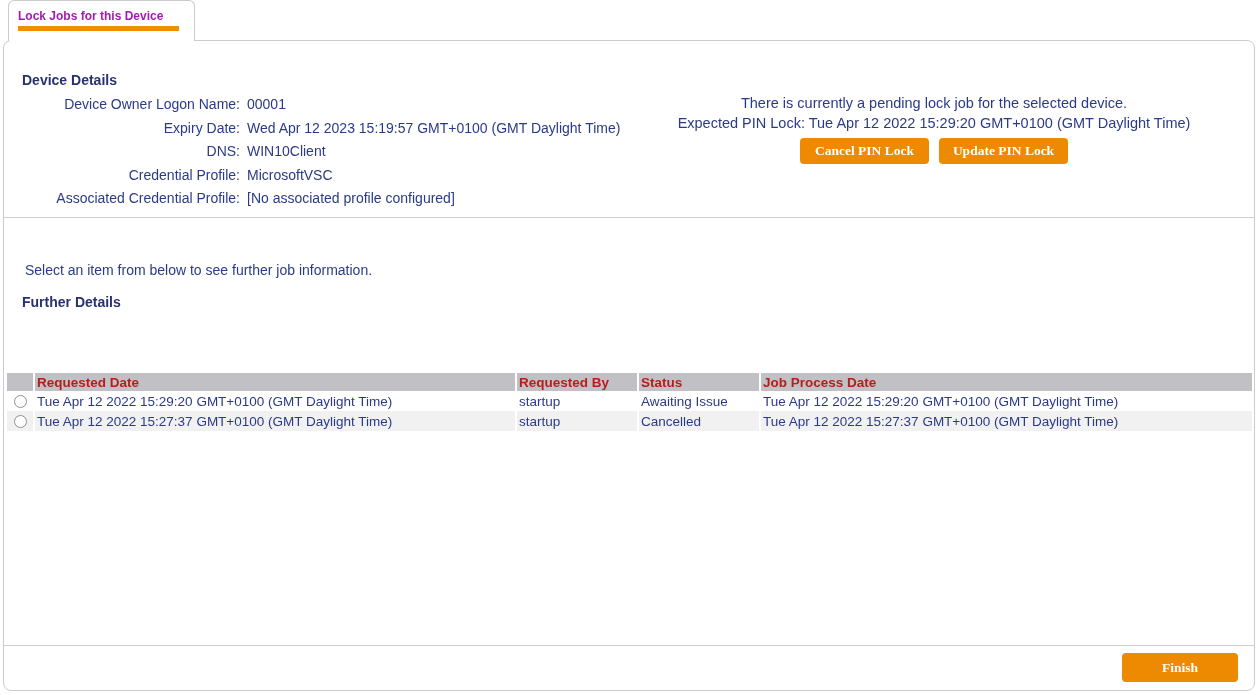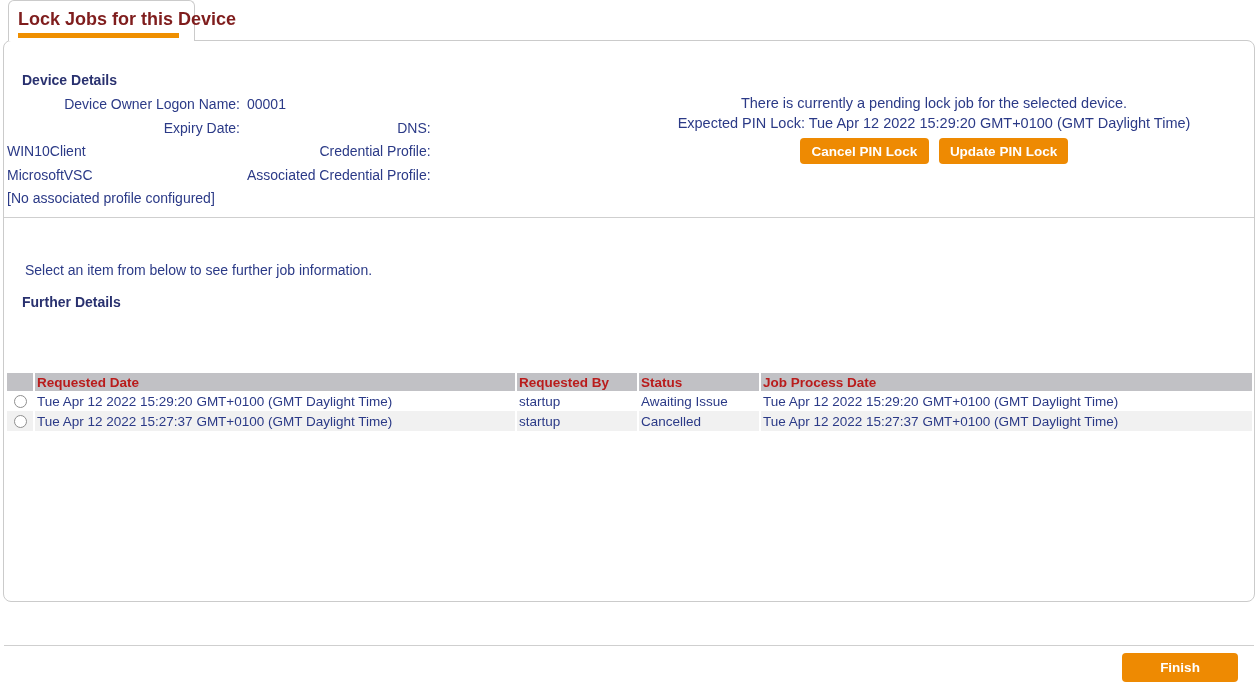--- a/index.html
+++ b/index.html
@@ -20,7 +20,7 @@
     border-radius:6px 6px 0 0; z-index:2; padding:8px 0 0 9px;
     cursor:pointer;
   }
-  .tab-label { font-size:18px; font-weight:bold; color:#7f1d1d; white-space:nowrap; }
+  .tab-label { font-size:12px; font-weight:bold; color:#a21caf; white-space:nowrap; }
   .tab-underline { width:161px; height:5px; background:#ef8f00; margin-top:3px; }
 
   

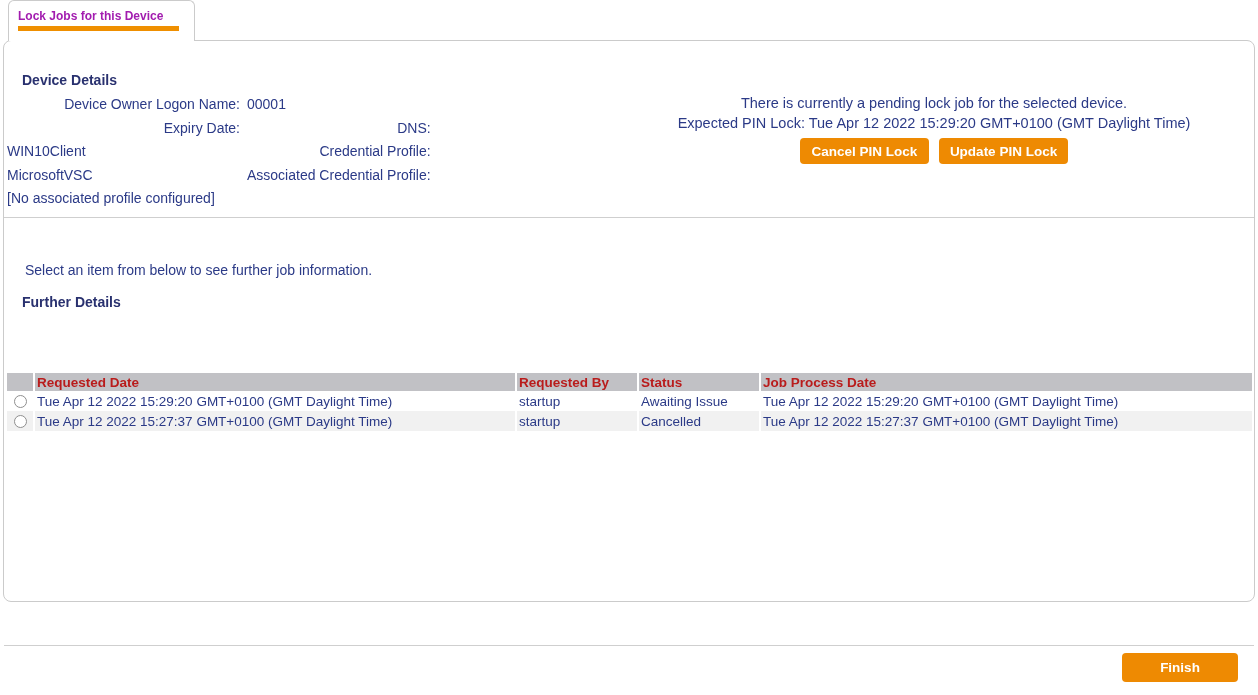--- a/index.html
+++ b/index.html
@@ -25,7 +25,7 @@
 
   
   .panel {
-    position:absolute; left:3px; top:40px; width:1252px; height:562px;
+    position:absolute; left:3px; top:40px; width:1252px; height:651px;
     background:#fff; border:1px solid #cbcbcb; border-radius:8px; z-index:1;
   }
 

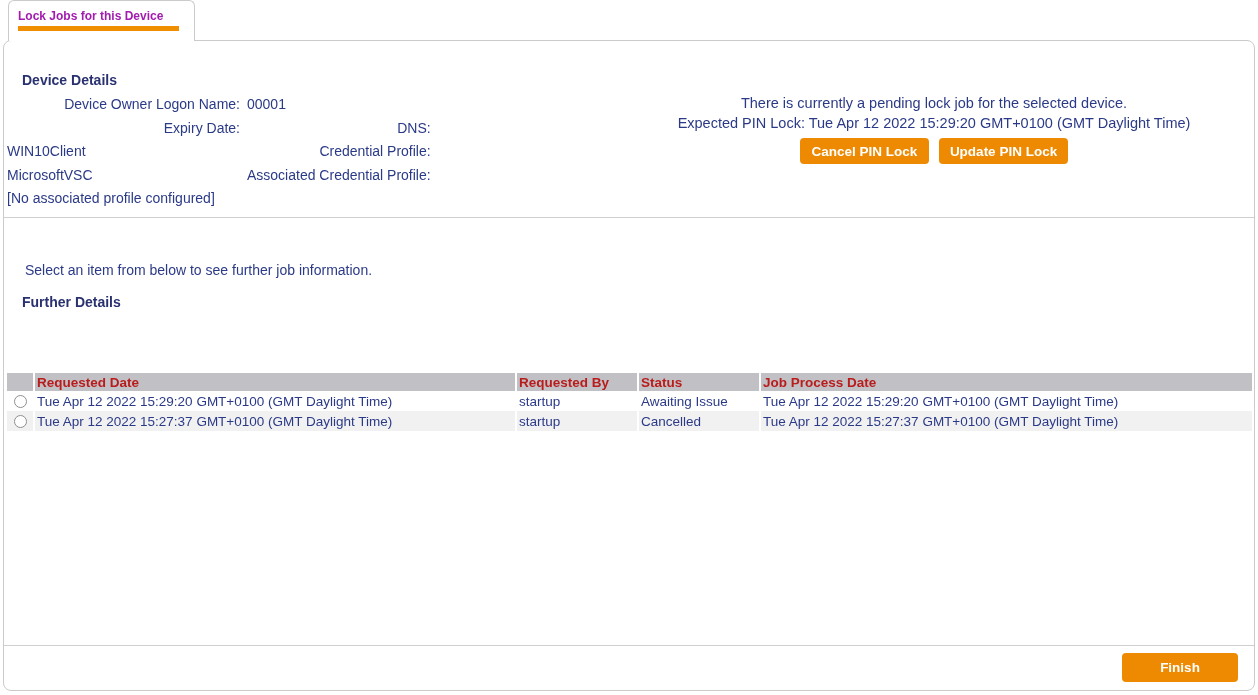--- a/index.html
+++ b/index.html
@@ -99,6 +99,7 @@
       <div class="dd-label">Device Owner Logon Name:</div>
       <div class="dd-value">00001</div>
       <div class="dd-label">Expiry Date:</div>
+      <div class="dd-value">Wed Apr 12 2023 15:19:57 GMT+0100 (GMT Daylight Time)</div>
       <div class="dd-label">DNS:</div>
       <div class="dd-value">WIN10Client</div>
       <div class="dd-label">Credential Profile:</div>

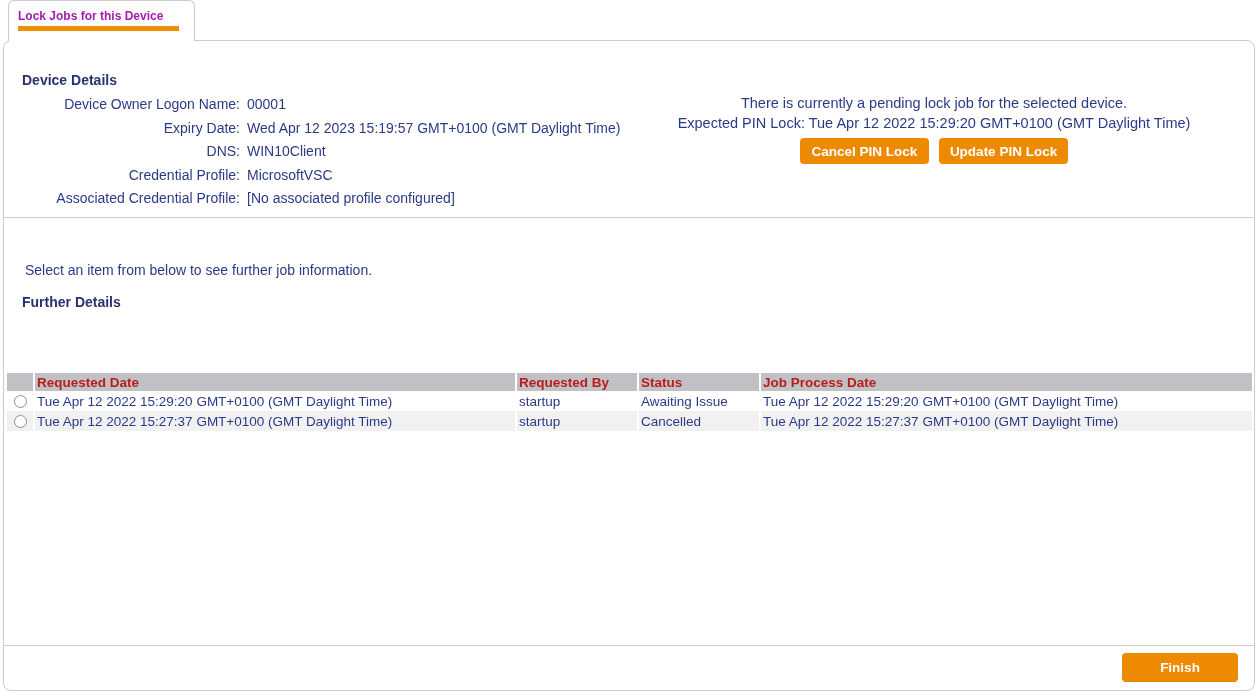--- a/index.html
+++ b/index.html
@@ -47,7 +47,7 @@
   }
   .btn {
     display:inline-block; border:none; background:#ee8a02; color:#fff;
-    font-family:Liberation Sans, sans-serif; font-size:13.5px; font-weight:bold;
+    font-family:Liberation Serif, serif; font-size:13.5px; font-weight:bold;
     border-radius:4px; cursor:pointer; white-space:nowrap;
   }
   .btn-row { margin-top:5px; }

